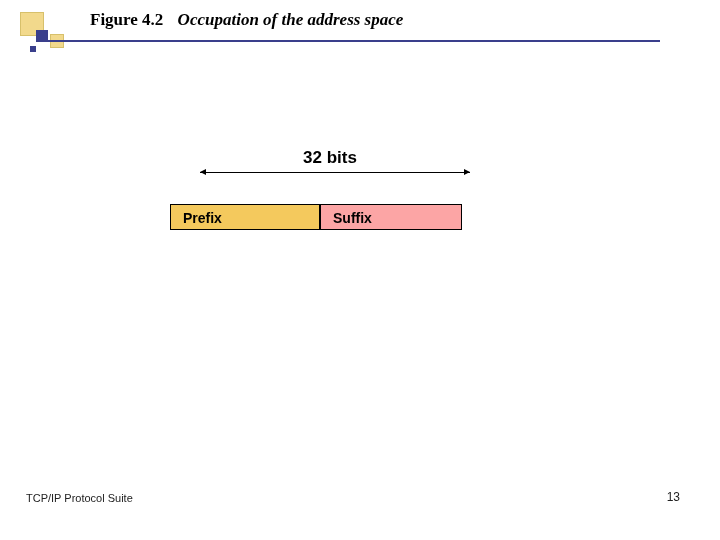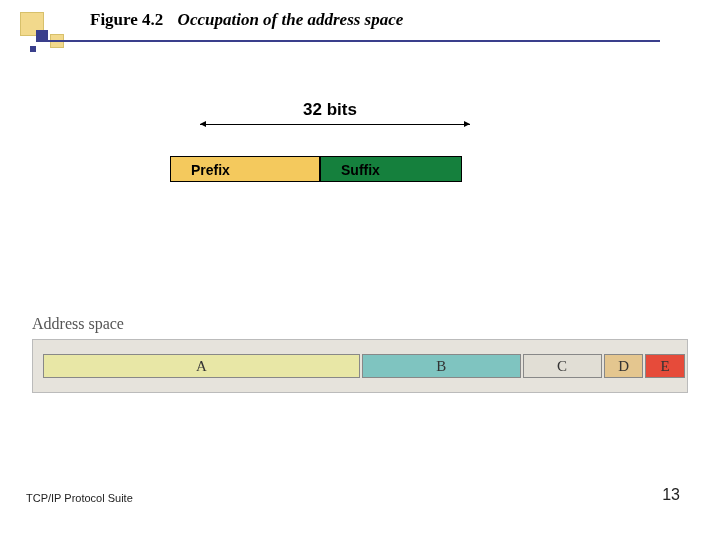--- a/index.html
+++ b/index.html
@@ -37,7 +37,7 @@
 
   
   .dia { position: absolute; top: 100px; left: 170px; width: 320px; font-family: Arial, sans-serif; }
-  .total { text-align: center; font-weight: bold; font-size: 17px; }
+  .total { text-align: center; font-weight: bold; font-size: 17px; margin-top: 48px; }
   .rangeTotal { margin-top: 4px; position: relative; height: 2px; }
   .rangeTotal .line { position: absolute; top: 0; left: 30px; right: 20px; height: 1px; background: #000; }
   .rangeTotal .tip { position: absolute; top: -3px; width: 0; height: 0; border-top: 3px solid transparent; border-bottom: 3px solid transparent; }

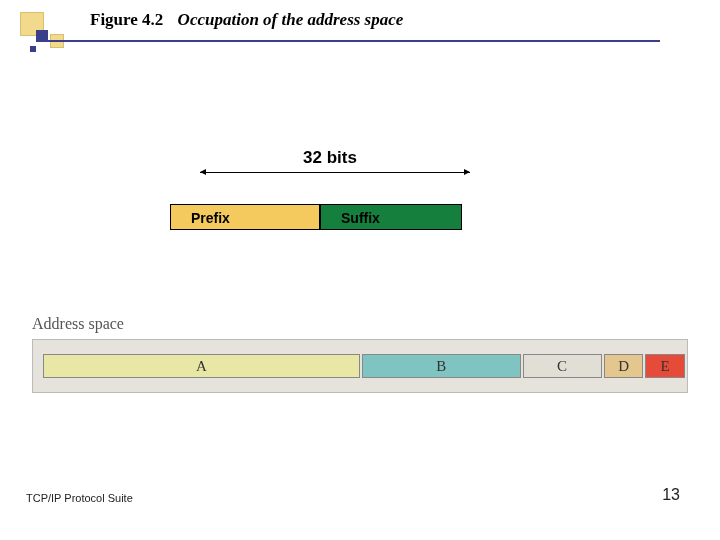--- a/index.html
+++ b/index.html
@@ -50,7 +50,7 @@
   .subtip { position: absolute; top: 17px; width: 0; height: 0; border-top: 3px solid transparent; border-bottom: 3px solid transparent; }
 
   .boxes { position: relative; margin-top: 30px; height: 28px; }
-  .box { position: absolute; top: 0; height: 26px; border: 1px solid #000; font-family: Arial, sans-serif; font-weight: bold; font-size: 14px; padding-left: 20px; line-height: 26px; }
+  .box { position: absolute; top: 0; height: 26px; border: 1px solid #000; font-family: Arial, sans-serif; font-weight: bold; font-size: 14px; padding-left: 12px; line-height: 26px; }
 
   
   .addr { position: absolute; top: 315px; left: 32px; width: 656px; font-family: "Times New Roman", Georgia, serif; }

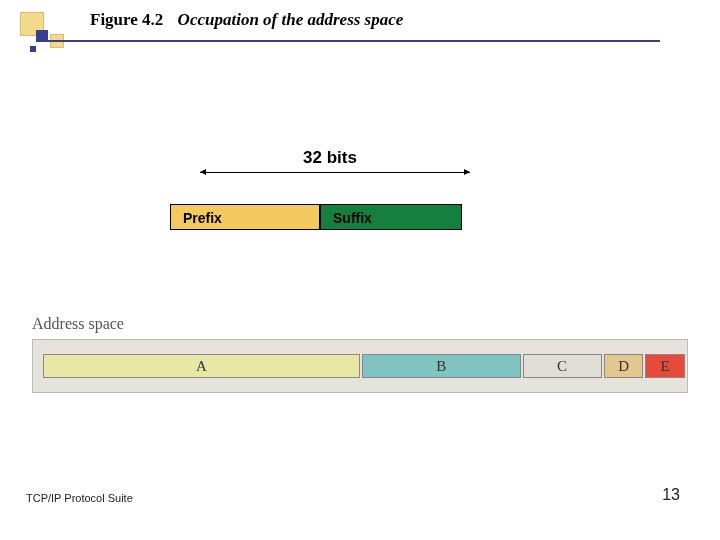--- a/index.html
+++ b/index.html
@@ -107,7 +107,7 @@
 
     <div class="boxes">
       <div class="box" style="left:0; width:150px; background:#f4c95d;">Prefix</div>
-      <div class="box" style="left:150px; width:142px; background:#15803d;">Suffix</div>
+      <div class="box" style="left:150px; width:142px; background:#fca5a5;">Suffix</div>
     </div>
   </div>
 

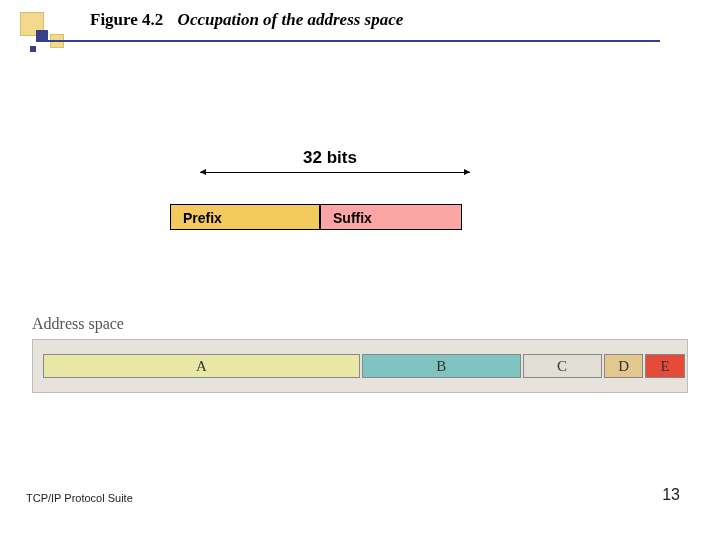--- a/index.html
+++ b/index.html
@@ -111,16 +111,6 @@
     </div>
   </div>
 
-  <div class="addr">
-    <div class="lbl">Address space</div>
-    <div class="bar-wrap">
-      <div class="seg segA">A</div>
-      <div class="seg segB">B</div>
-      <div class="seg segC">C</div>
-      <div class="seg segD">D</div>
-      <div class="seg segE">E</div>
-    </div>
-  </div>
 
   <div class="footL">TCP/IP Protocol Suite</div>
   <div class="footR">13</div>

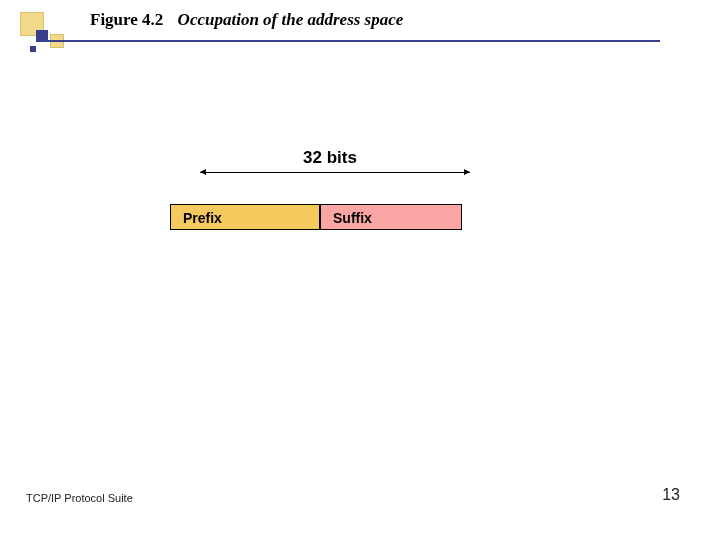--- a/index.html
+++ b/index.html
@@ -75,7 +75,7 @@
   }
   .footR {
     position: absolute; right: 40px; bottom: 20px;
-    font-family: Arial, sans-serif; font-size: 16px; color: #222;
+    font-family: Arial, sans-serif; font-size: 12px; color: #222;
   }
 </style>
 </head>

